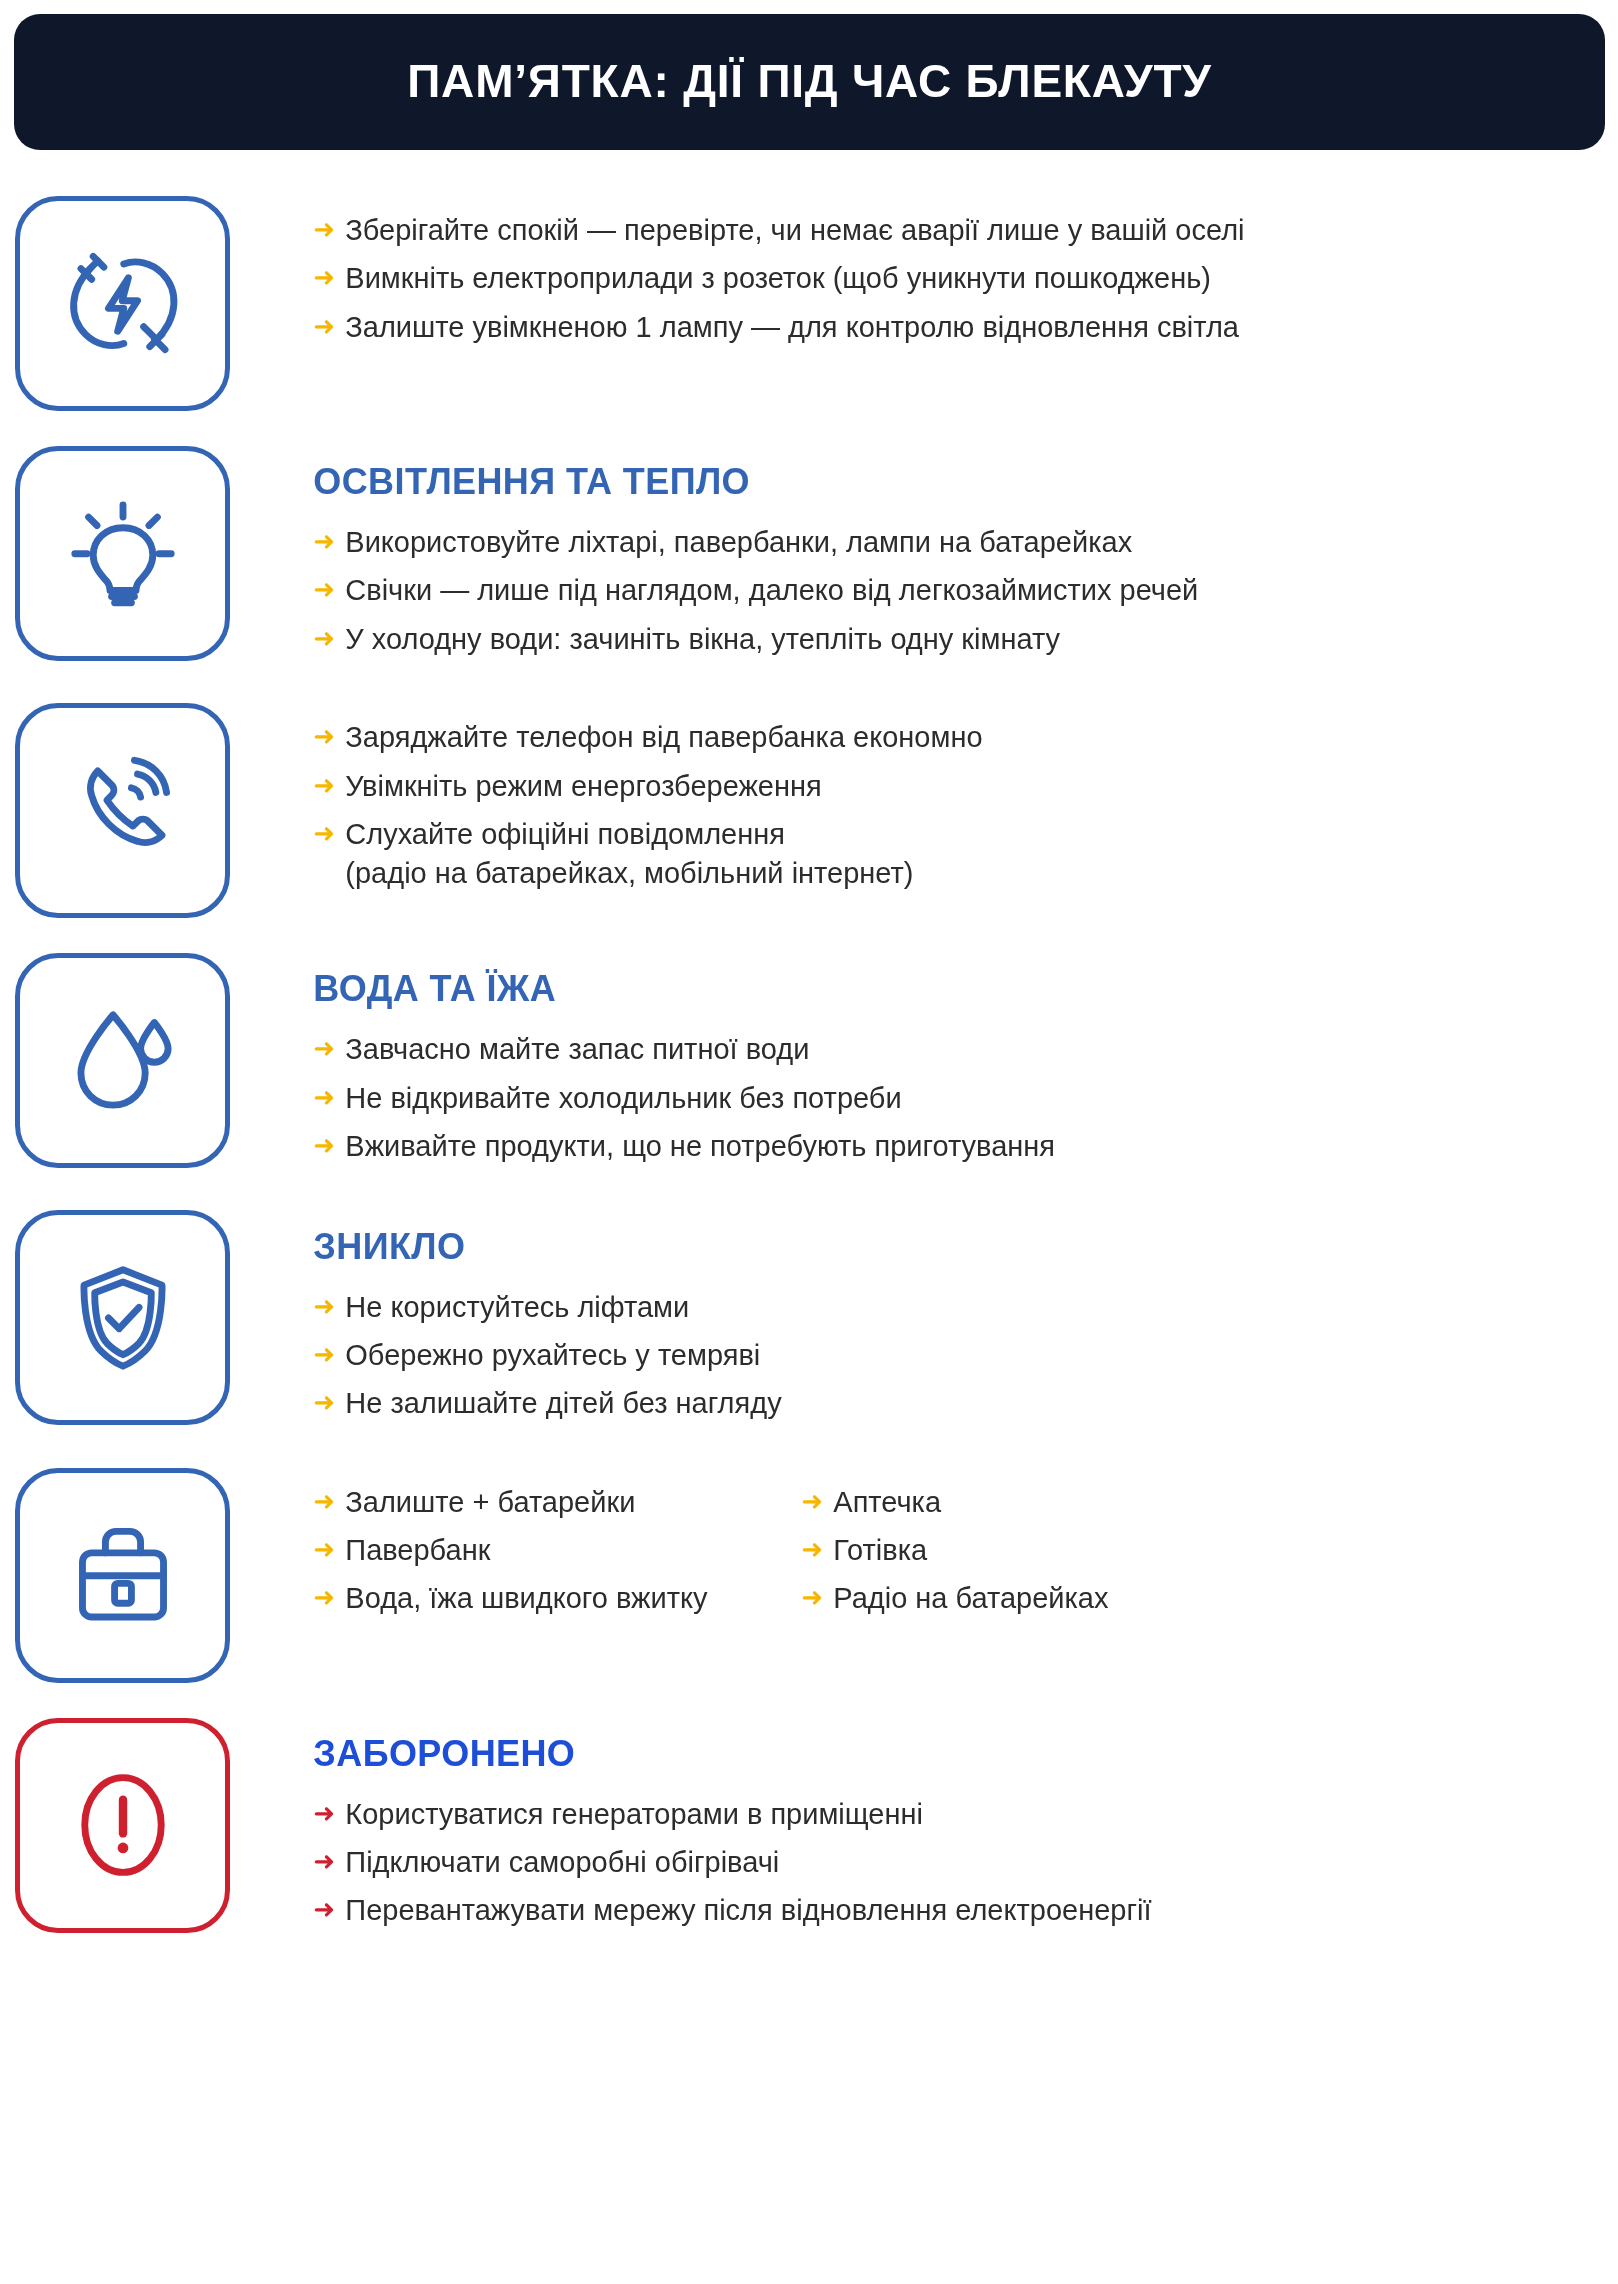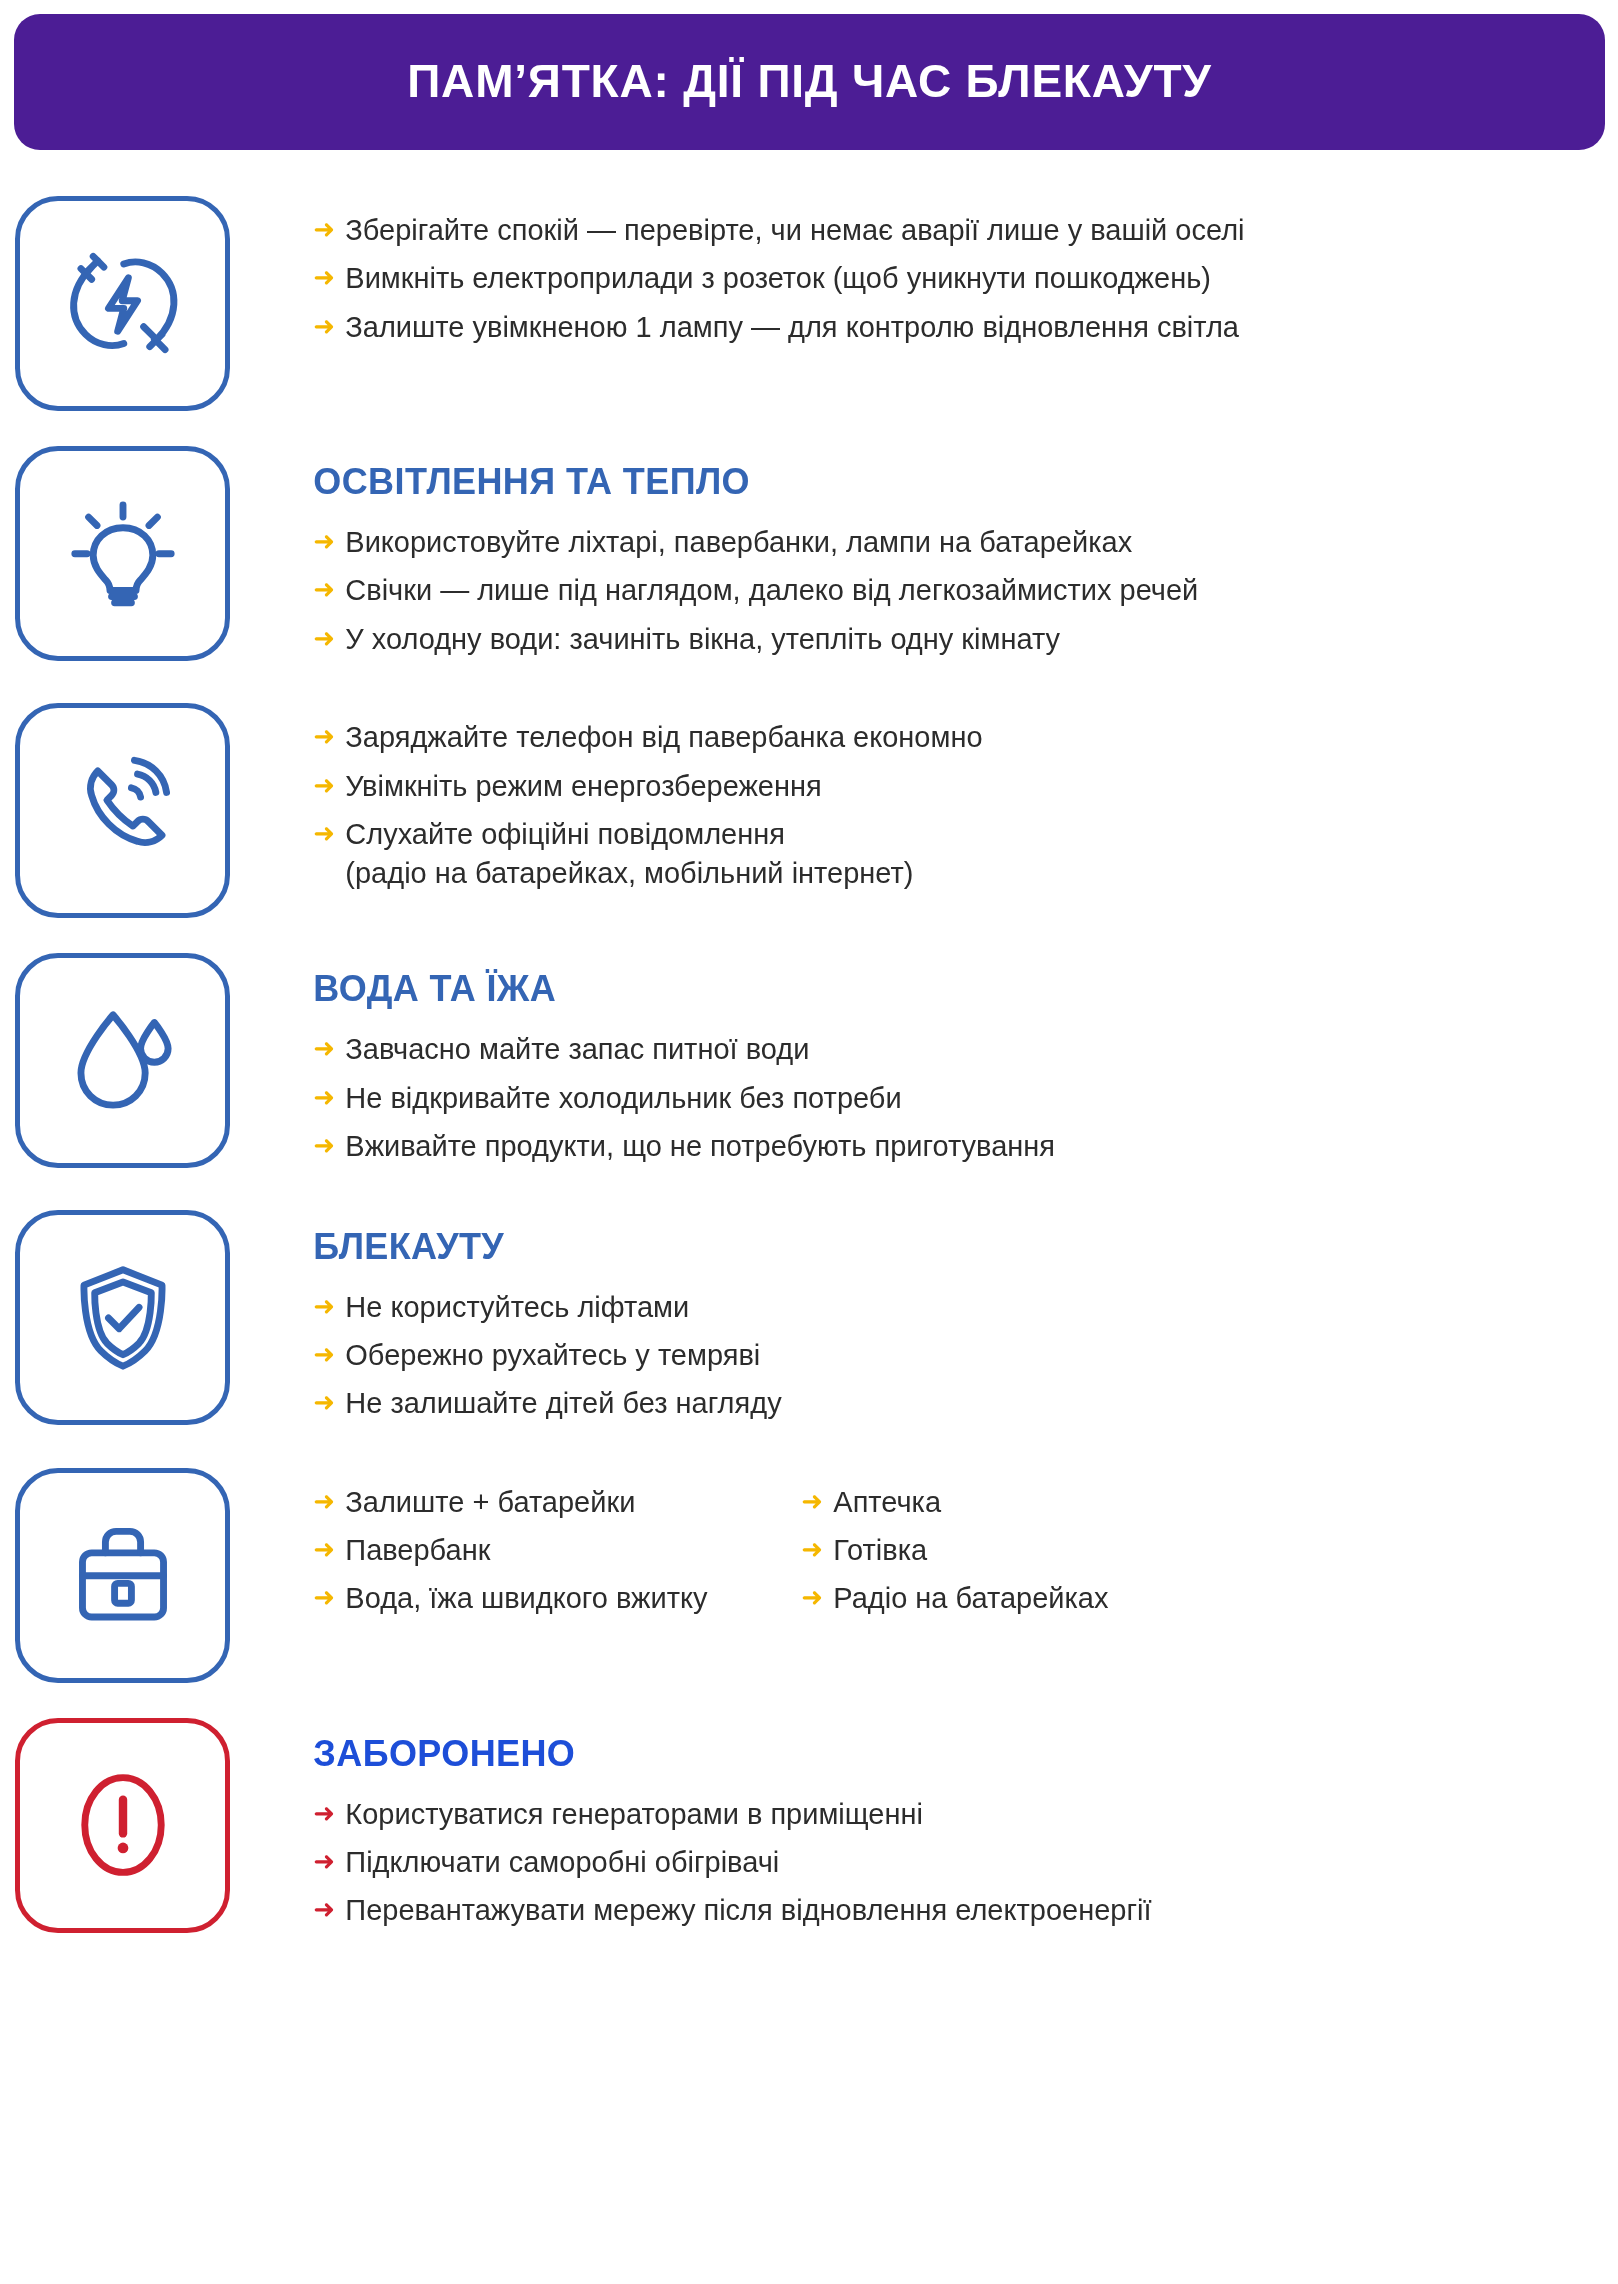--- a/index.html
+++ b/index.html
@@ -20,7 +20,7 @@
   
   .header {
     margin: 13.7px 13.7px 0 13.7px;
-    background: #4c1d95;
+    background: #0f172a;
     border-radius: 26px;
     height: 136px;
     display: flex;

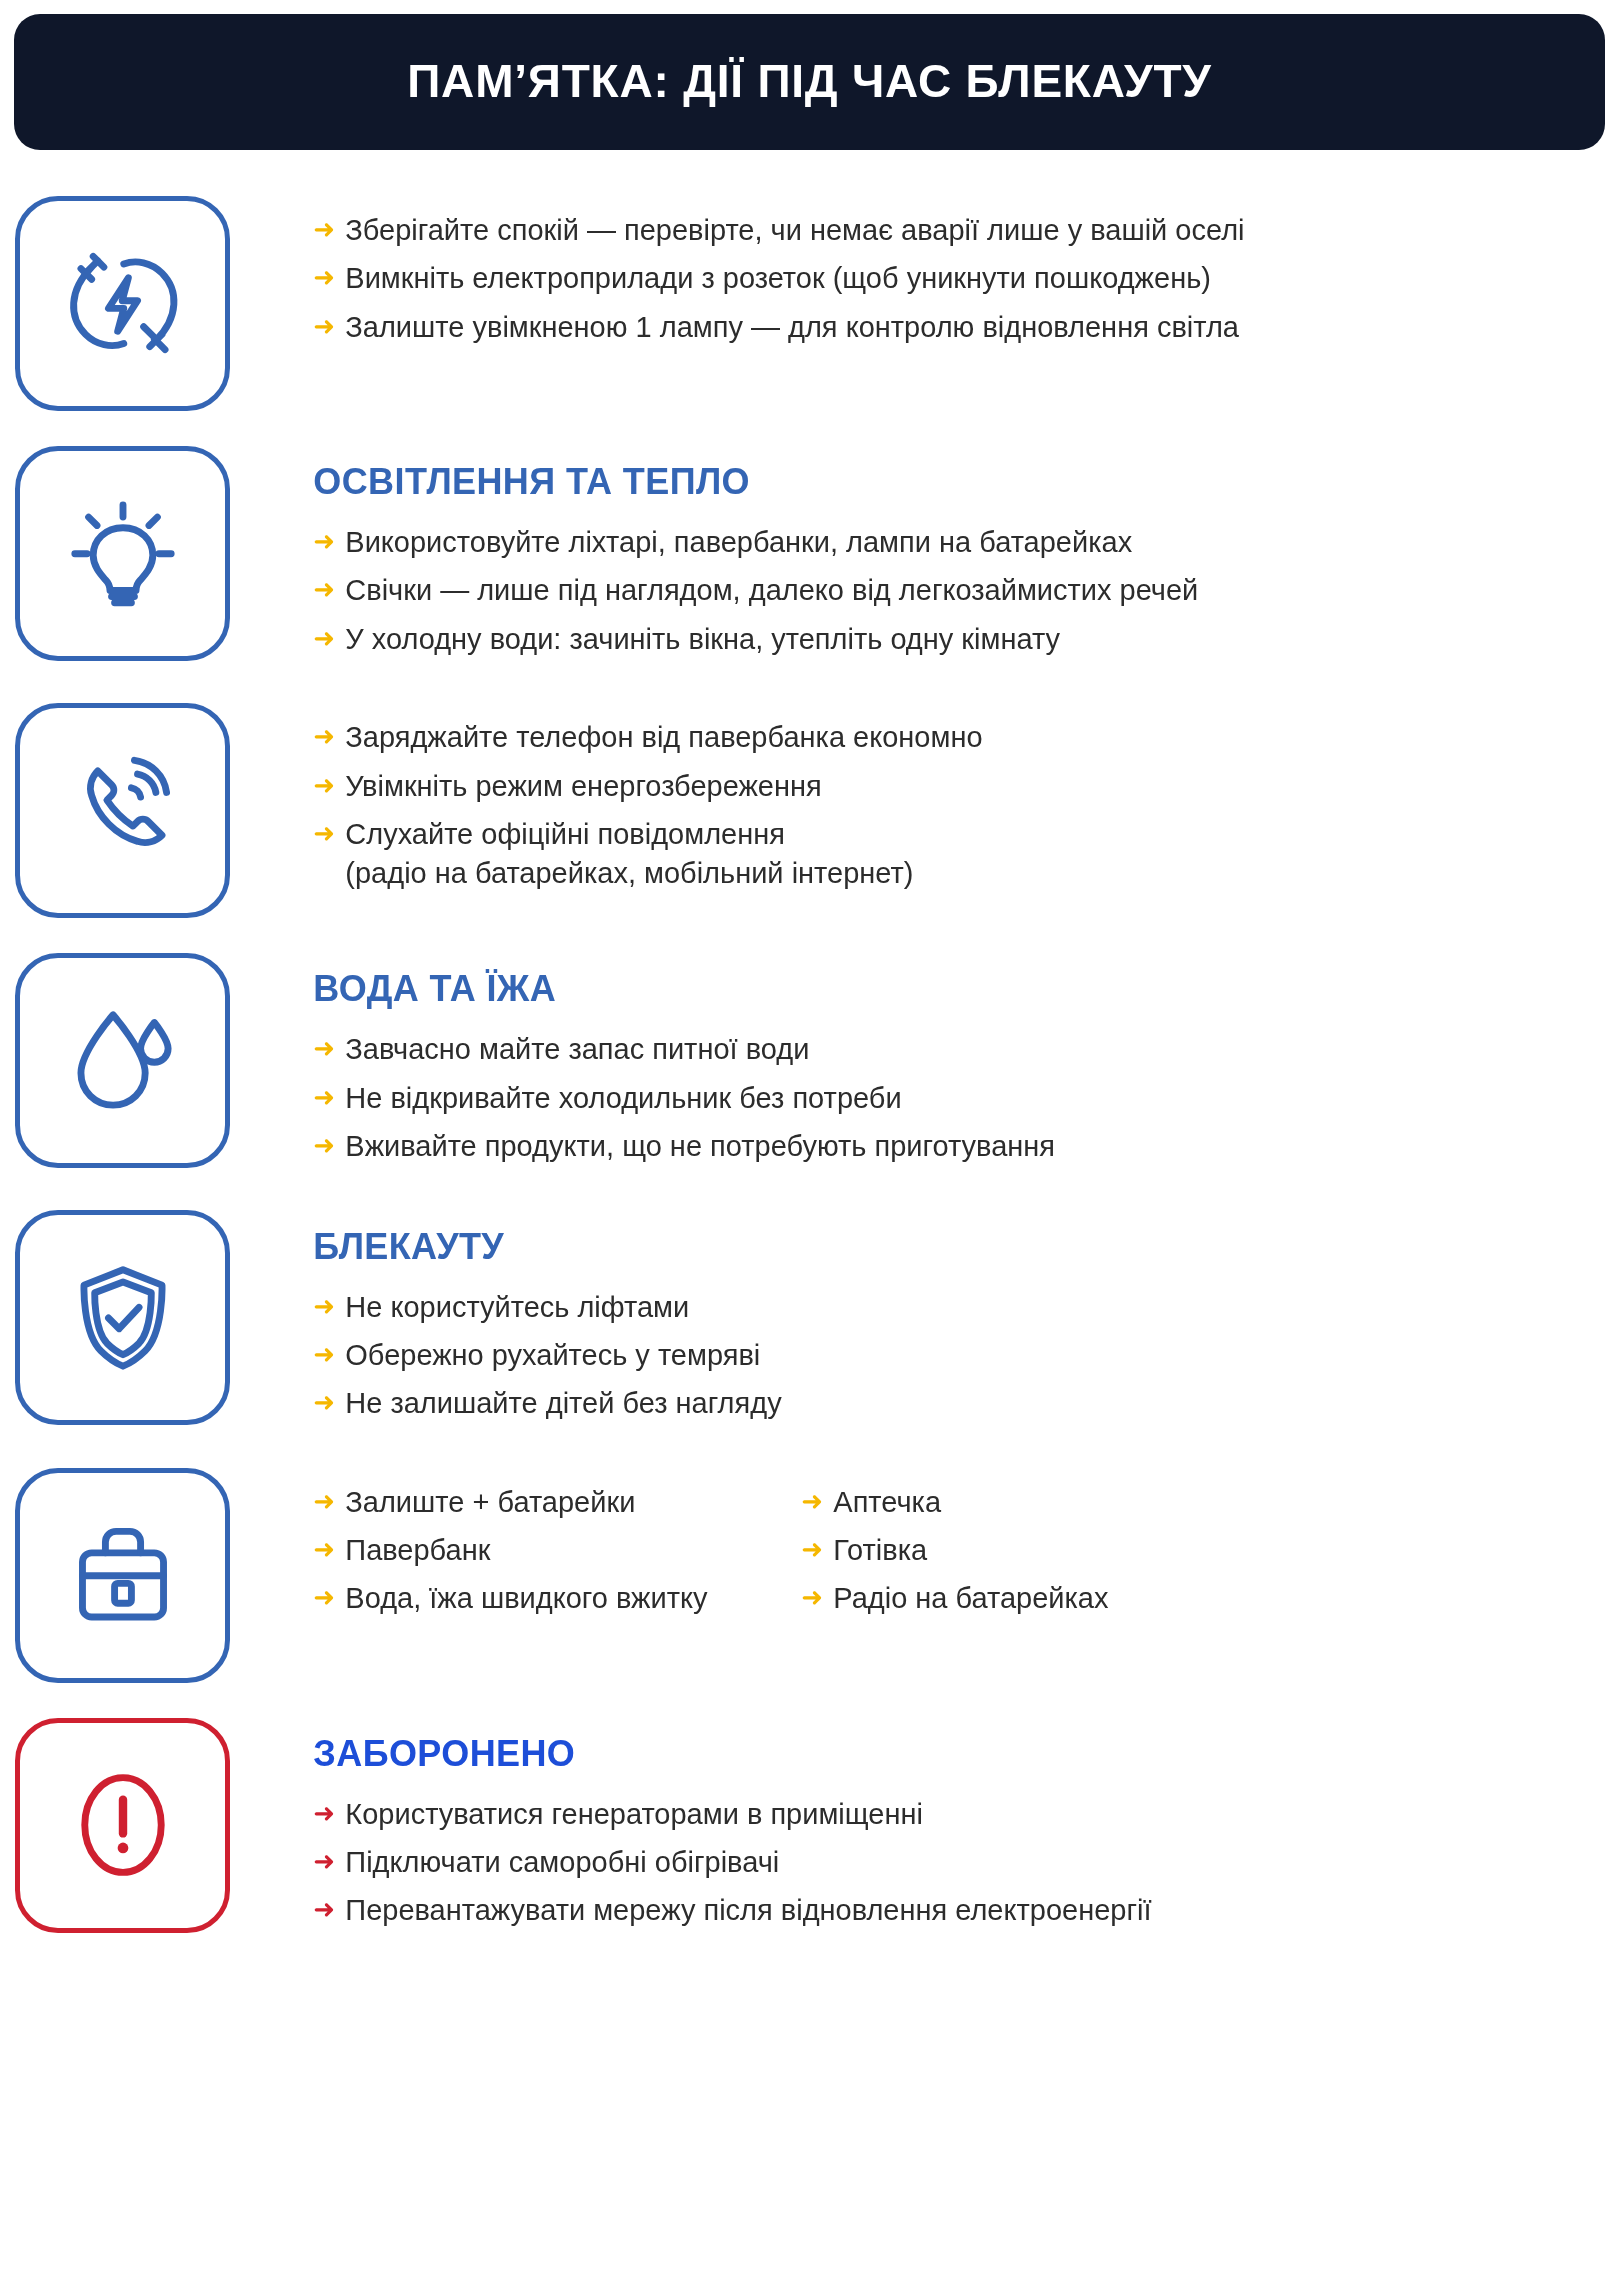--- a/index.html
+++ b/index.html
@@ -255,7 +255,7 @@
       </div>
     </div>
     <div class="section-body">
-      <div class="section-title">БЛЕКАУТУ</div>
+      <div class="section-title">ЗНИКЛО</div>
       <ul class="bullet-list">
         <li class="bullet">
           <span class="arrow">➜</span>

